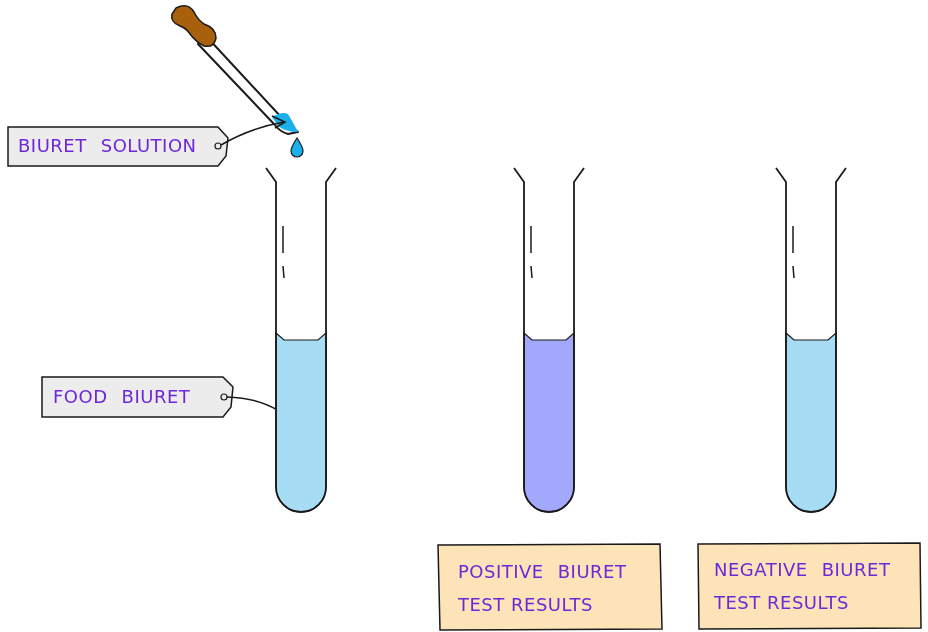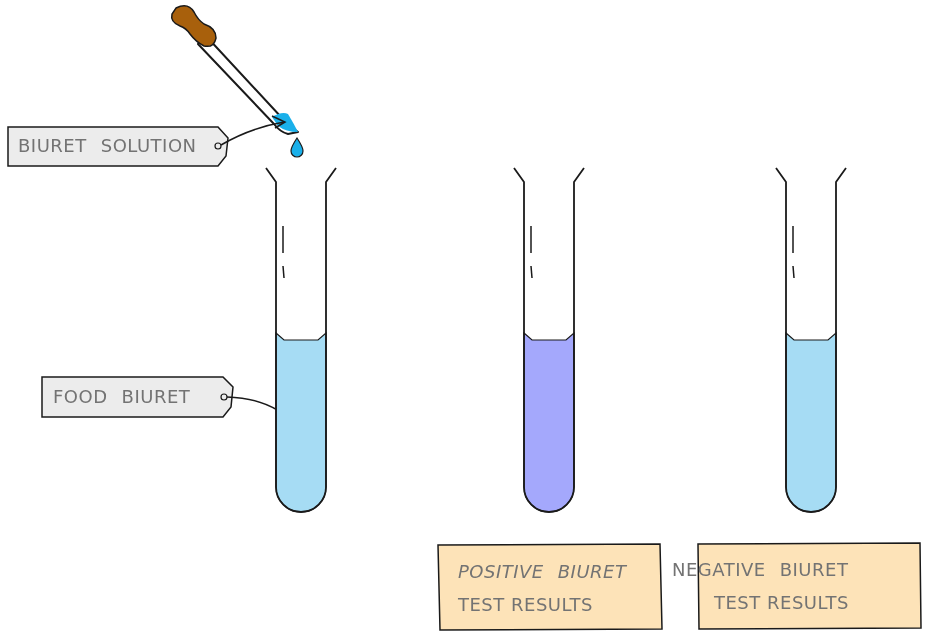--- a/index.html
+++ b/index.html
@@ -7,7 +7,7 @@
          font-family: "DejaVu Sans", sans-serif; }
   svg#scene { position: absolute; left: 0; top: 0; }
   .lbl { position: absolute; font-family: "DejaVu Sans", sans-serif; font-size: 18px;
-         color: #737373; letter-spacing: 0.5px; white-space: nowrap; }
+         color: #6d28d9; letter-spacing: 0.5px; white-space: nowrap; }
   .word-gap { display: inline-block; width: 14px; }
 </style>
 </head>

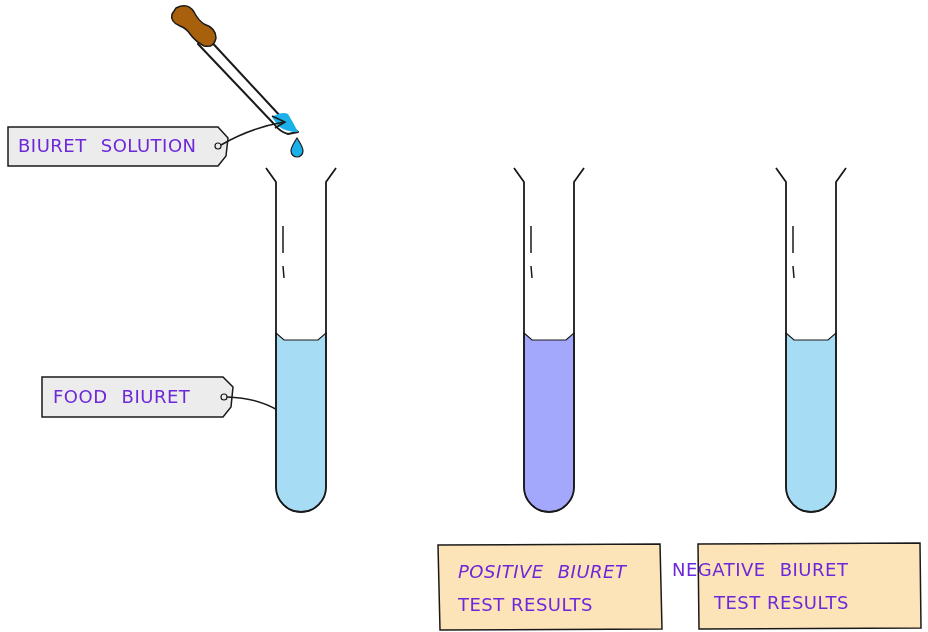--- a/index.html
+++ b/index.html
@@ -69,7 +69,7 @@
   <span>FOOD</span><span class="word-gap"></span><span>BIURET</span>
 </div>
 
-<div class="lbl" style="left:458px; top:561px;font-style:italic;">
+<div class="lbl" style="left:458px; top:561px;">
   <span>POSITIVE</span><span class="word-gap"></span><span>BIURET</span>
 </div>
 <div class="lbl" style="left:458px; top:594px;">TEST RESULTS</div>

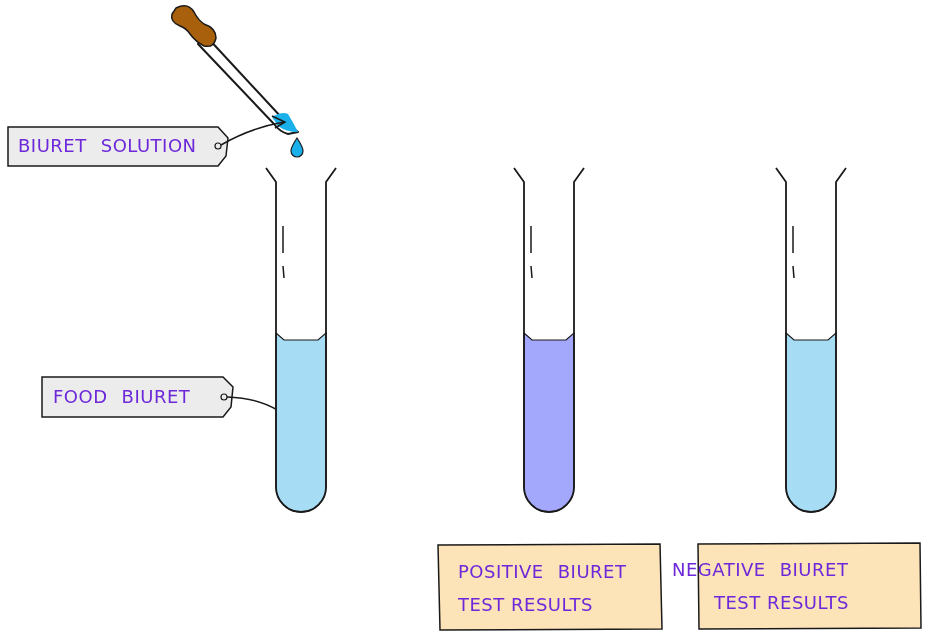--- a/index.html
+++ b/index.html
@@ -74,7 +74,7 @@
 </div>
 <div class="lbl" style="left:458px; top:594px;">TEST RESULTS</div>
 
-<div class="lbl" style="left:672px; top:559px;">
+<div class="lbl" style="left:714px; top:559px;">
   <span>NEGATIVE</span><span class="word-gap"></span><span>BIURET</span>
 </div>
 <div class="lbl" style="left:714px; top:592px;">TEST RESULTS</div>

